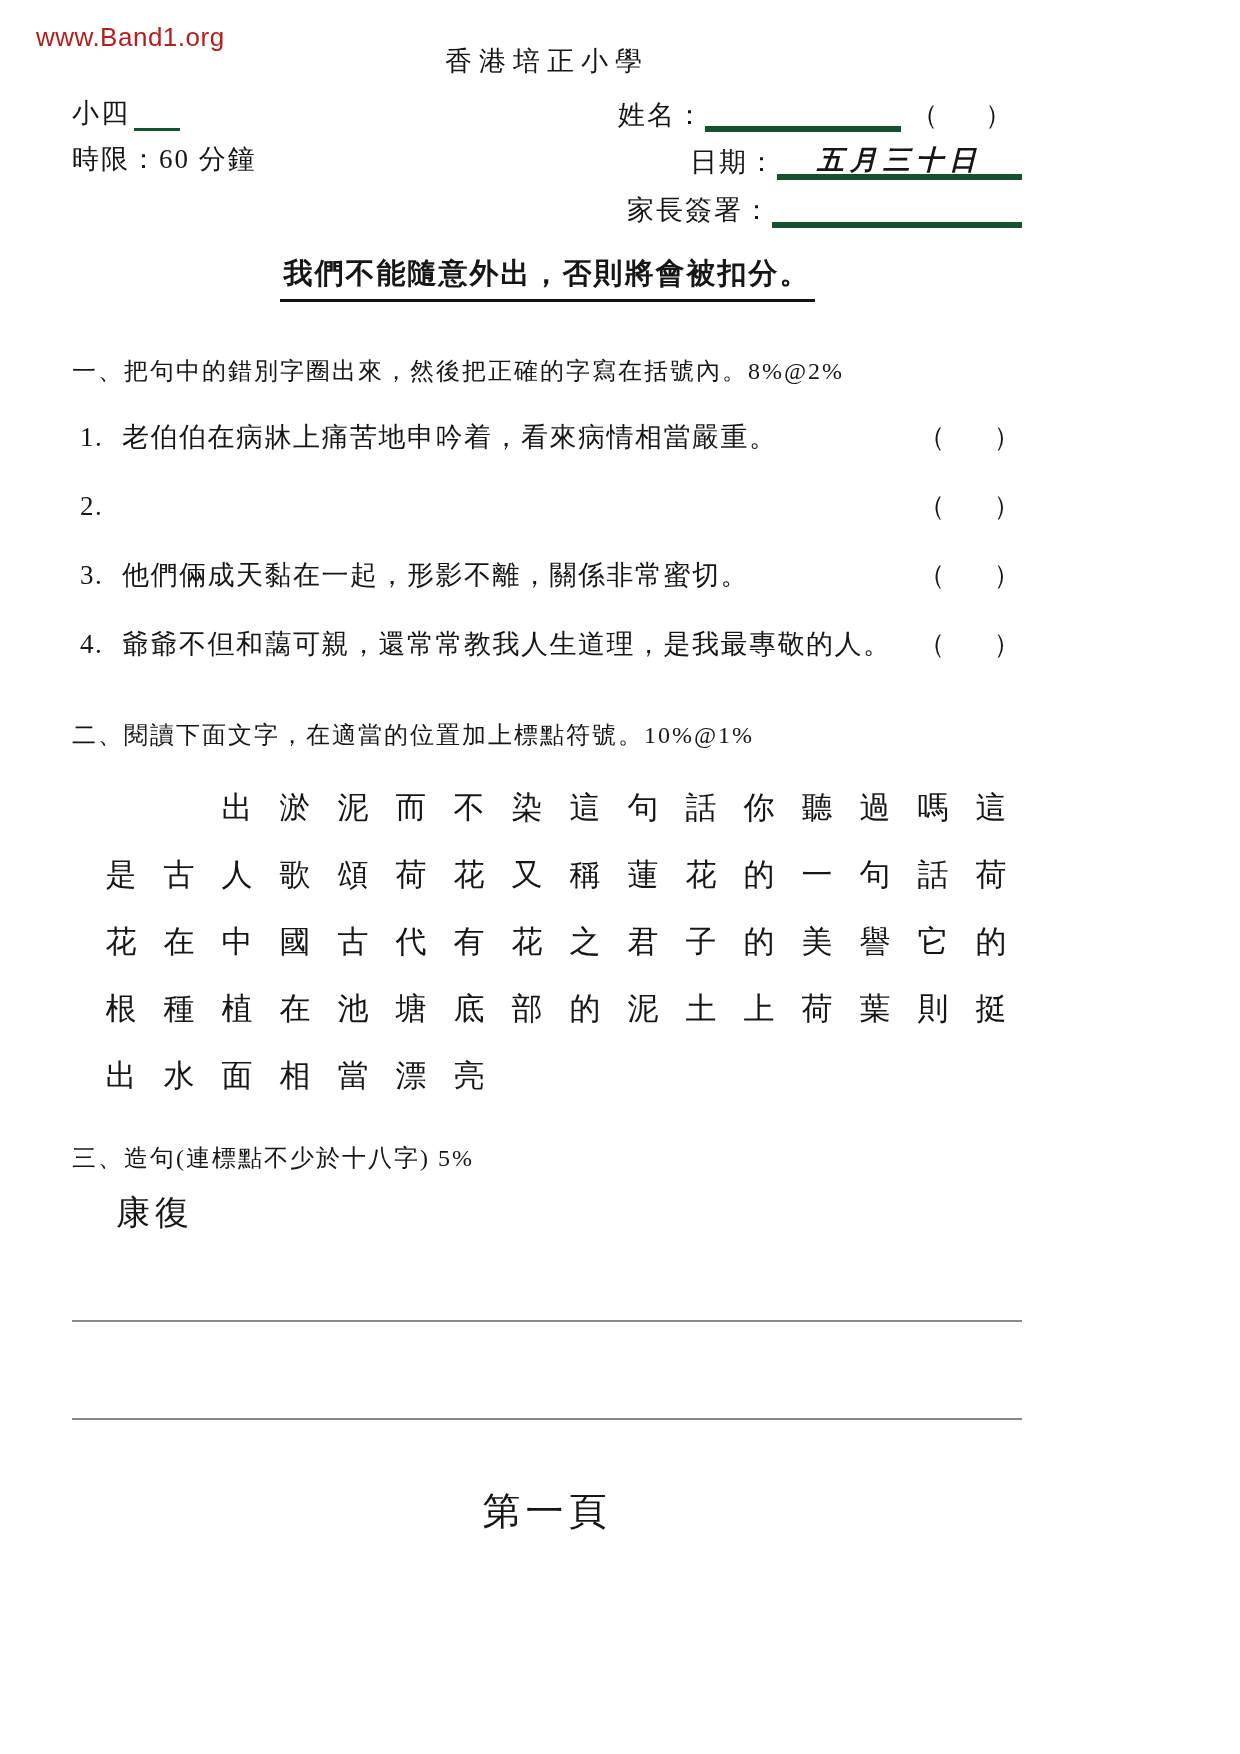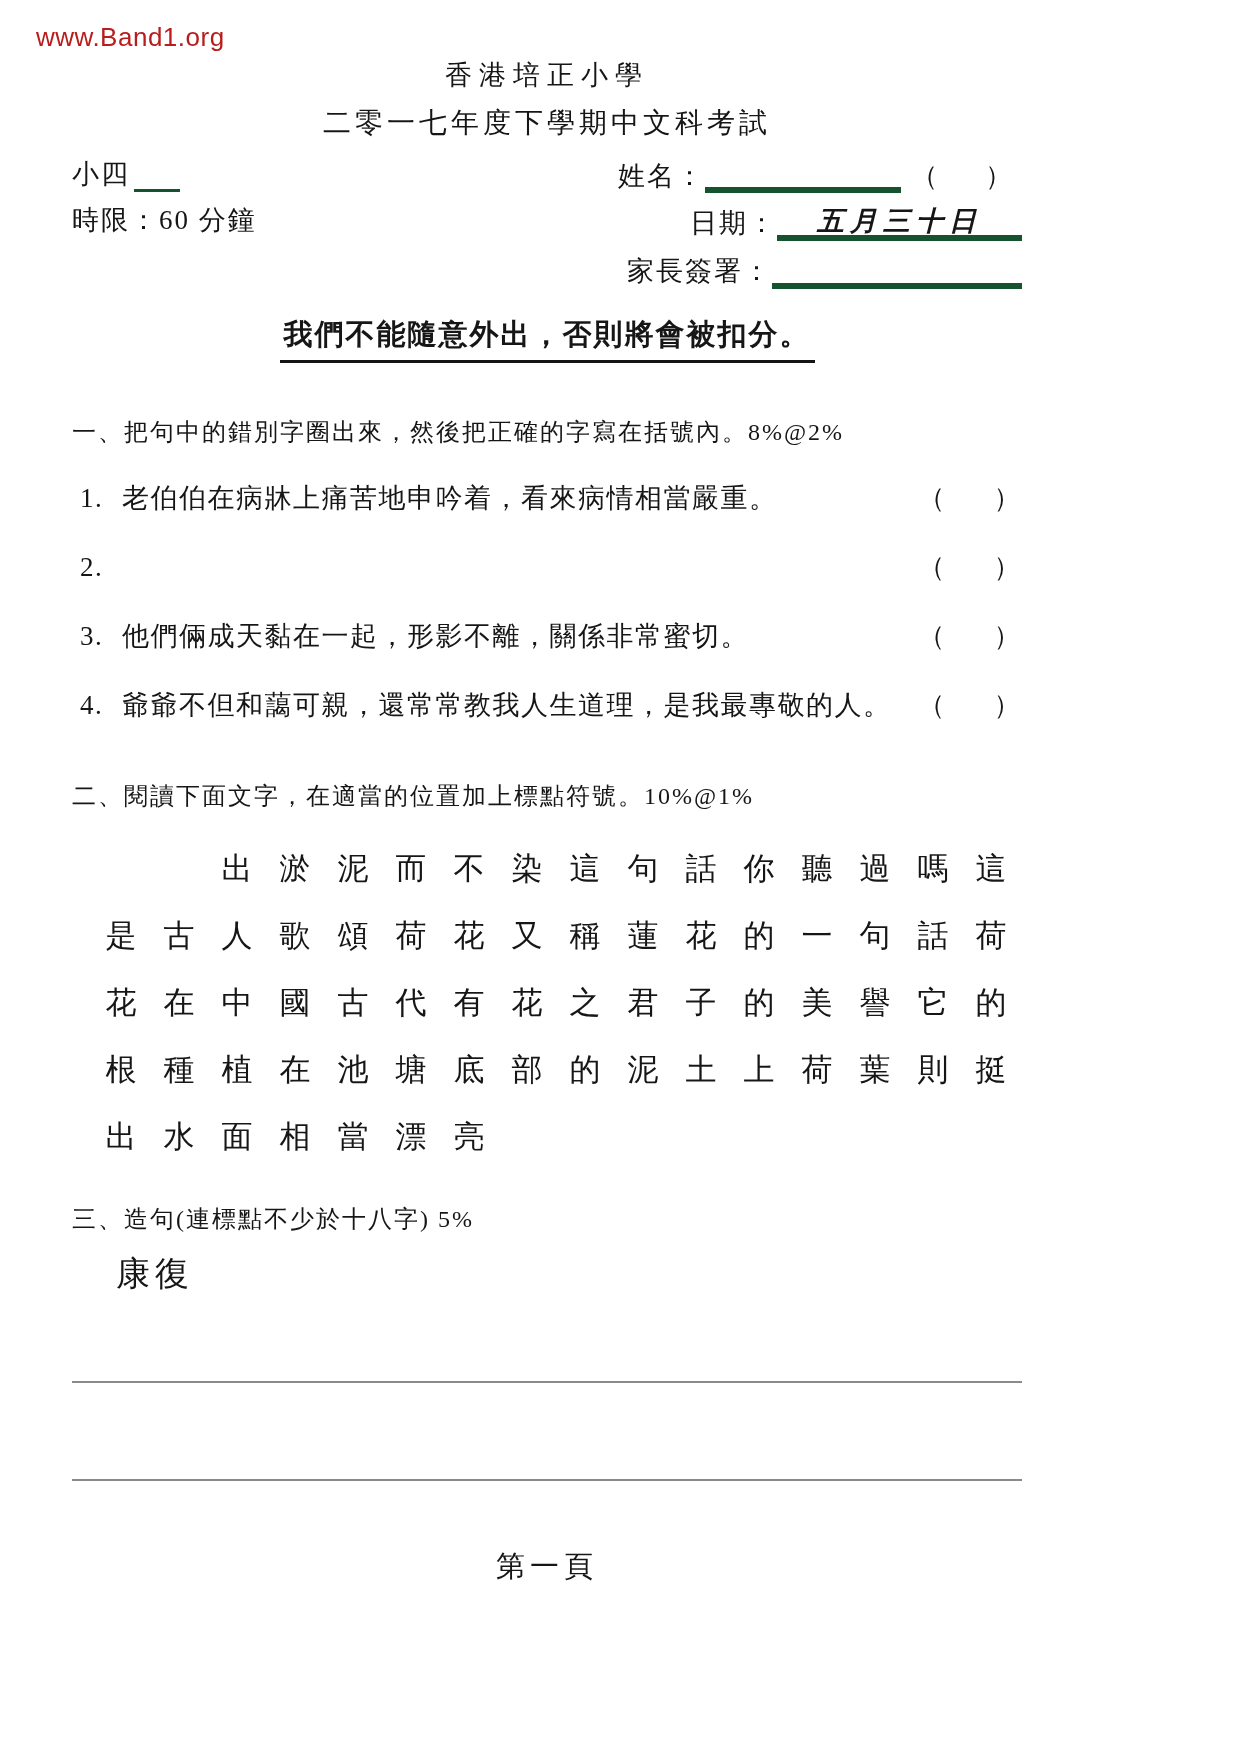--- a/index.html
+++ b/index.html
@@ -24,7 +24,7 @@
   .content {
     width: 950px;
     margin-left: 72px;
-    padding-top: 59px;
+    padding-top: 45px;
   }
   .school-name {
     text-align: center;

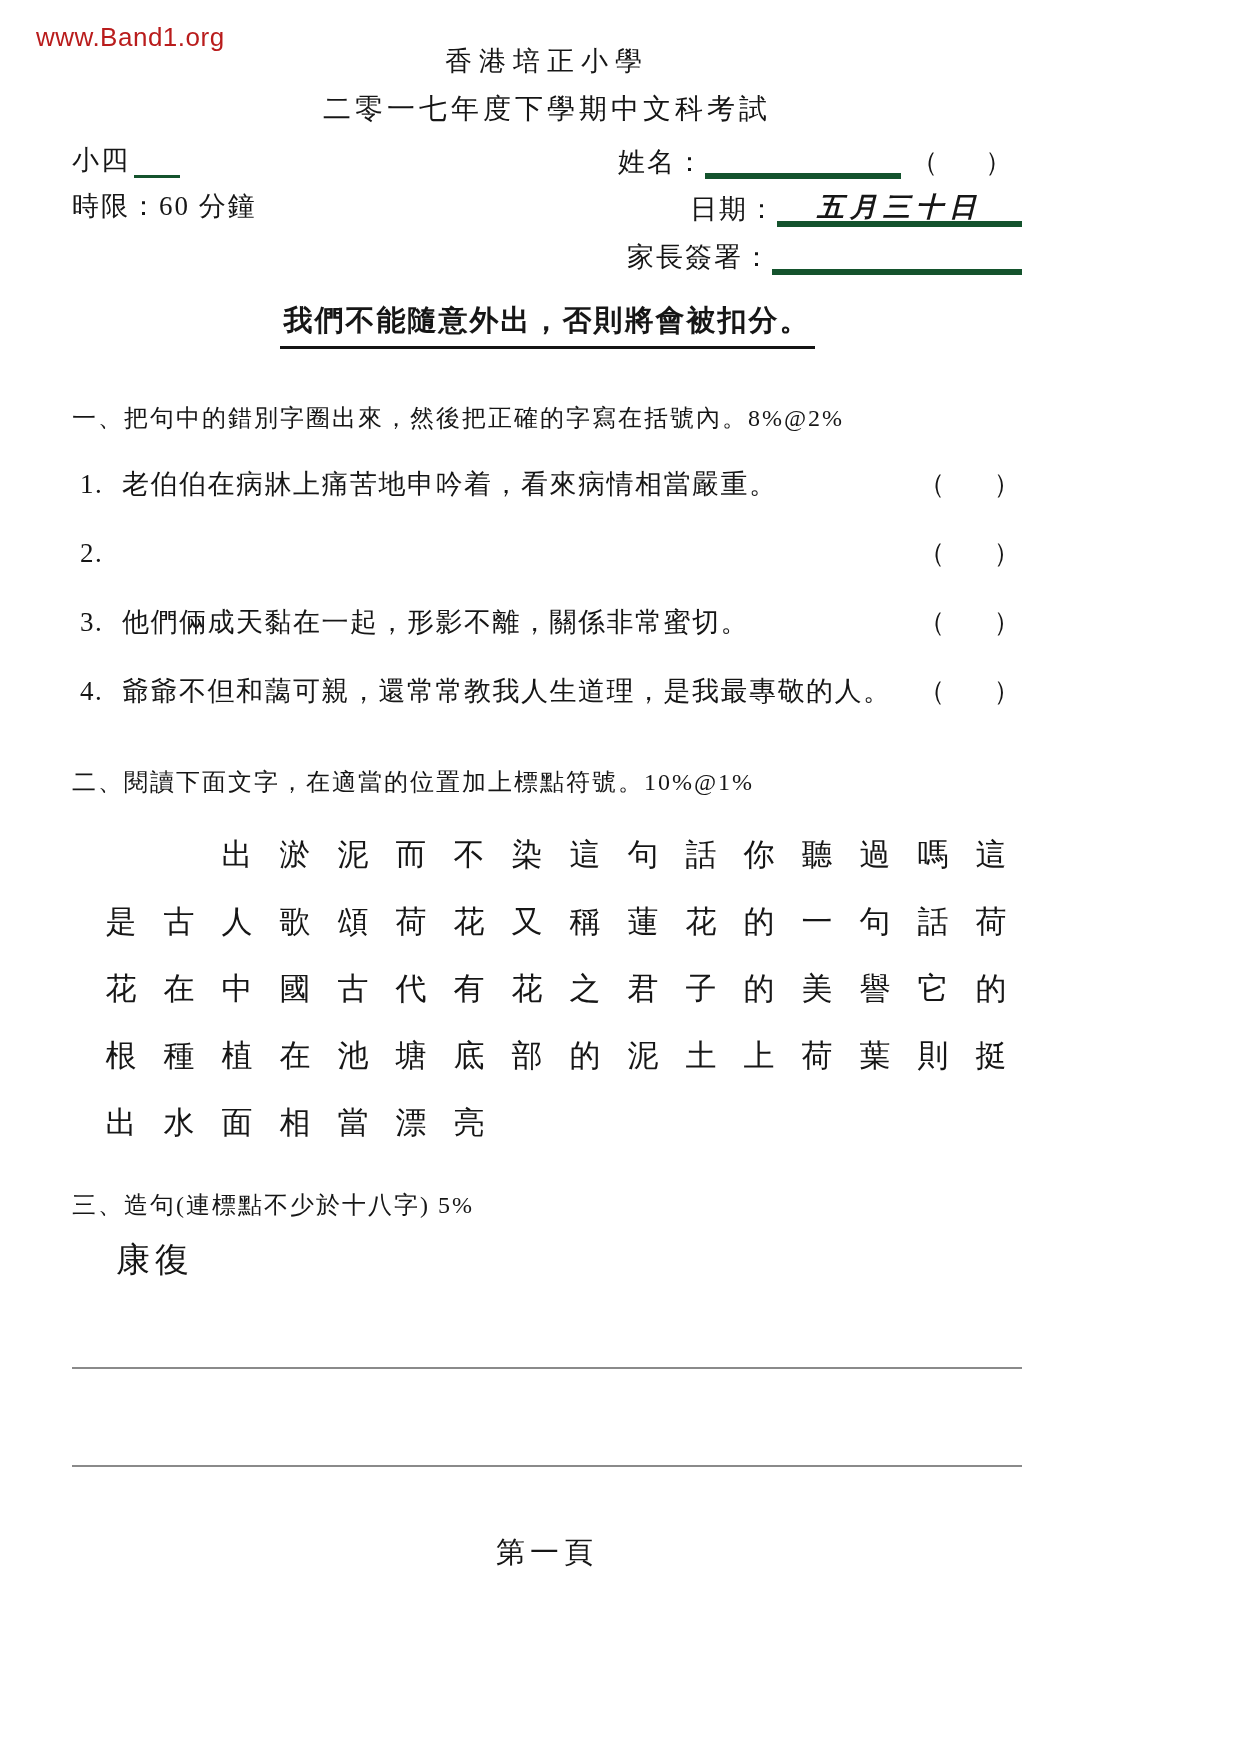--- a/index.html
+++ b/index.html
@@ -109,7 +109,6 @@
   <div class="content">
 
     <div class="school-name">香港培正小學</div>
-    <div class="exam-title">二零一七年度下學期中文科考試</div>
 
     <div class="header-row">
       <div class="header-left">

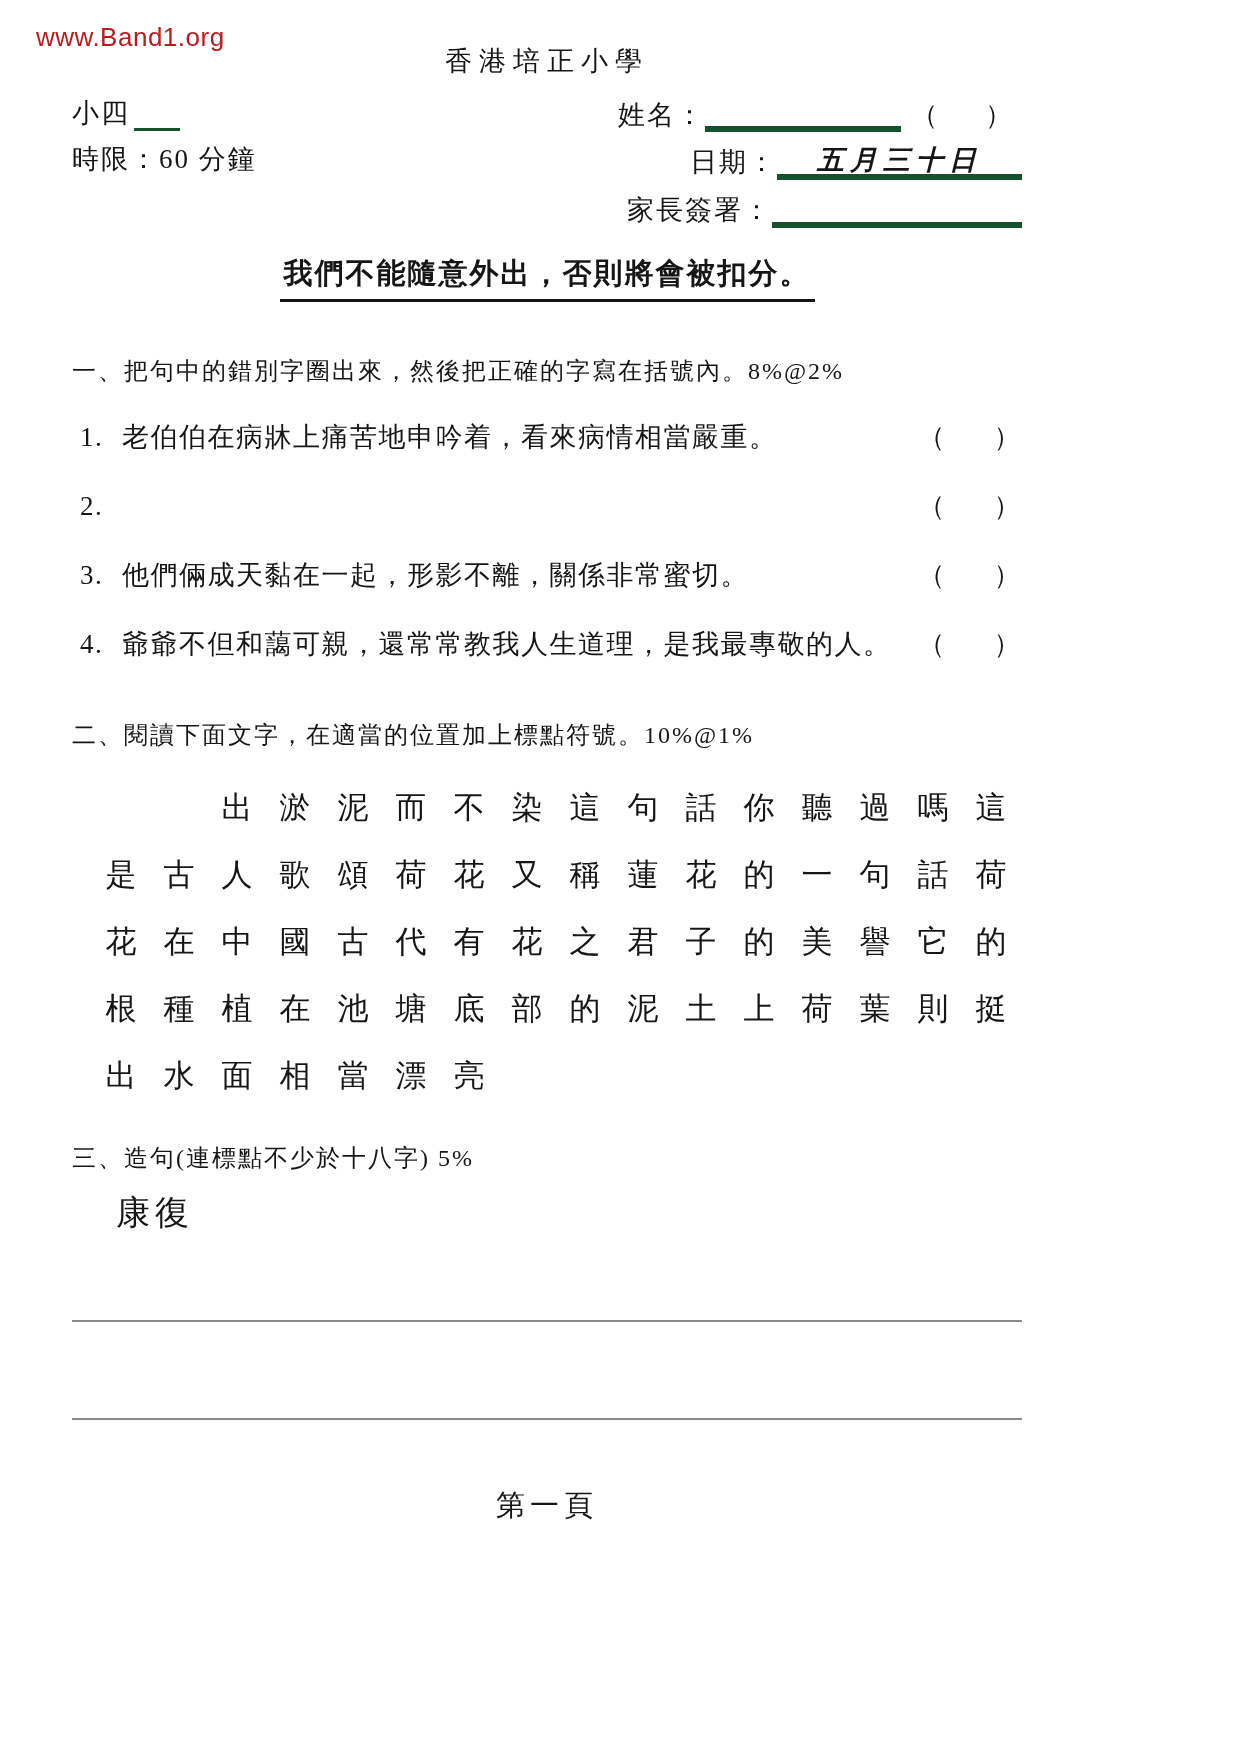--- a/index.html
+++ b/index.html
@@ -97,7 +97,7 @@
   .answer-line { border-bottom: 2px solid #8a8a8a; height: 0; }
   .answer-line-1 { margin-top: 86px; }
   .answer-line-2 { margin-top: 96px; }
-  .page-footer { text-align: center; font-size: 29px; letter-spacing: 5px; margin-top: 66px; }
+  .page-footer { text-align: center; font-size: 38px; letter-spacing: 5px; margin-top: 66px; }
 </style>
 </head>
 <body>

